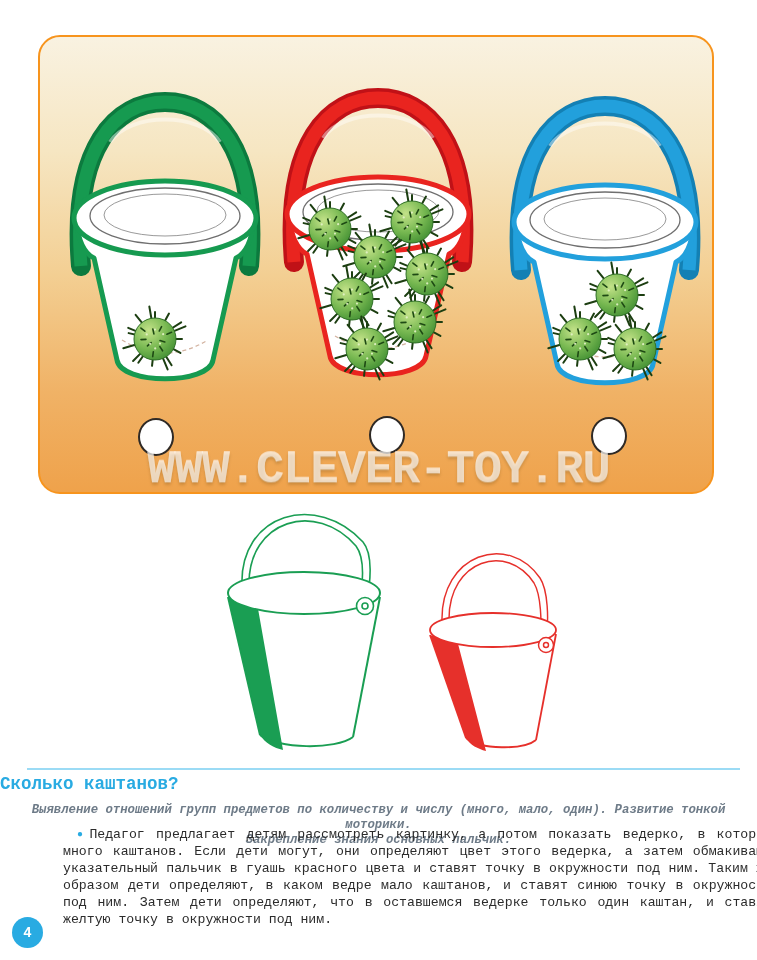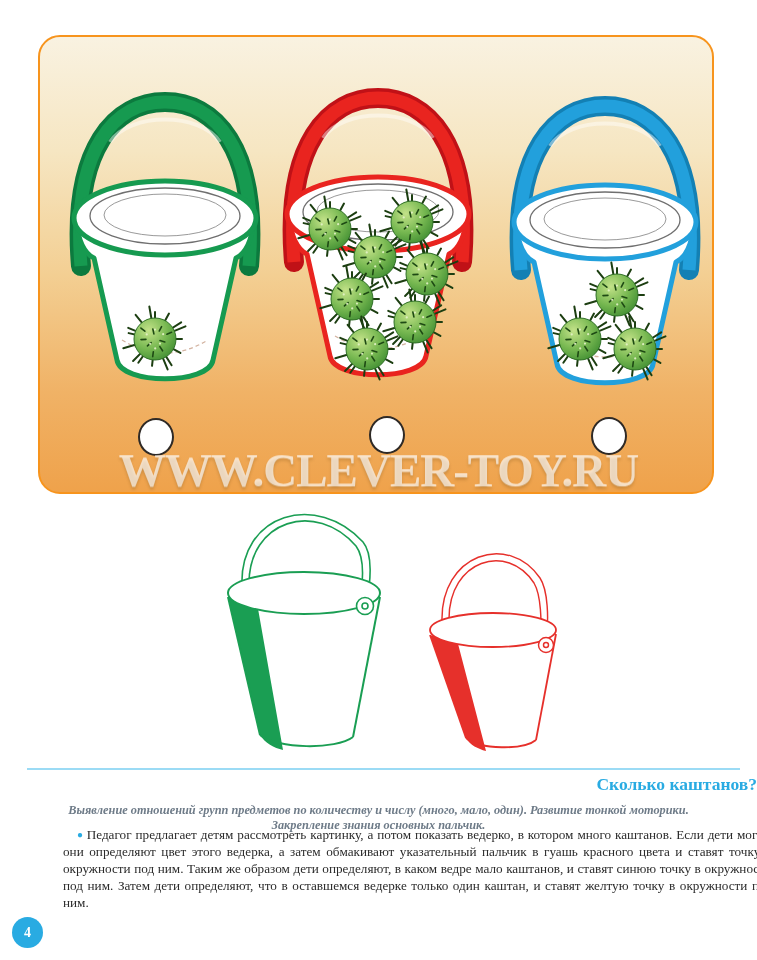--- a/index.html
+++ b/index.html
@@ -5,7 +5,7 @@
   html,body{margin:0;padding:0;background:#ffffff;}
   .page{
     position:relative;width:757px;height:960px;overflow:hidden;
-    font-family:Liberation Serif, serif;background:#ffffff;
+    font-family:Liberation Mono, monospace;background:#ffffff;
   }
   
   .panel{

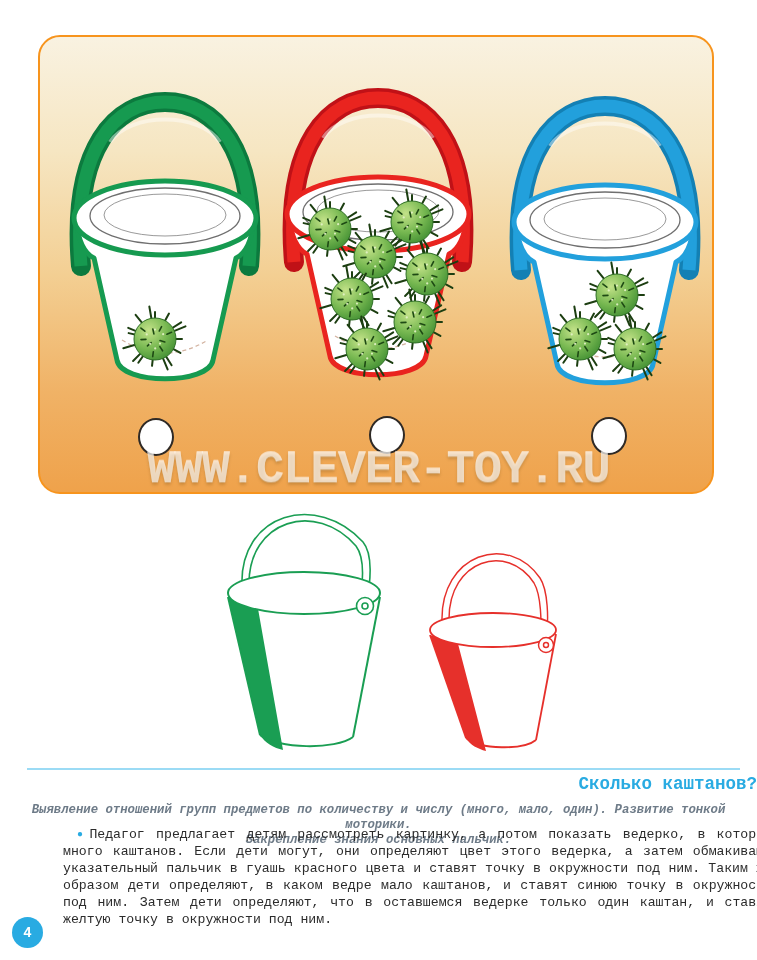--- a/index.html
+++ b/index.html
@@ -36,7 +36,7 @@
   
   .divider{position:absolute;left:27px;top:768px;width:713px;height:2px;background:#9bdbf5;}
   .title{
-    position:absolute;left:0;right:0;top:774px;margin:0;text-align:right;
+    position:absolute;left:0;right:0;top:774px;margin:0;text-align:left;
     font-size:17.5px;font-weight:bold;color:#29abe2;
   }
   .subtitle{

